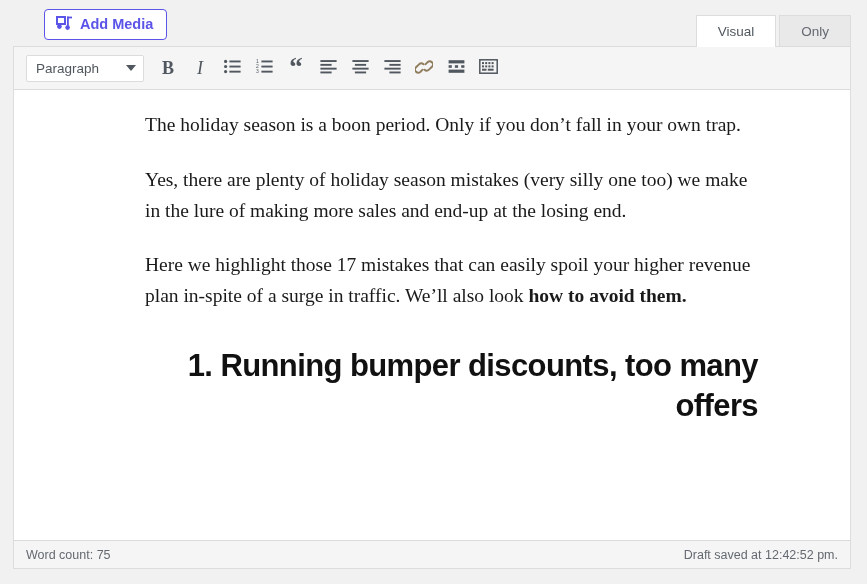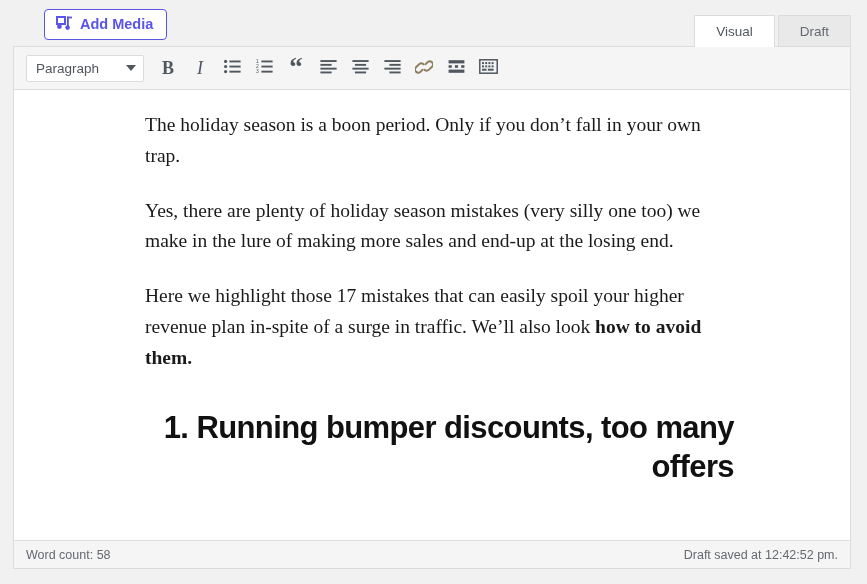--- a/index.html
+++ b/index.html
@@ -226,7 +226,7 @@
 
   <div class="editor-tabs">
     <div class="editor-tab active">Visual</div>
-    <div class="editor-tab">Draft</div>
+    <div class="editor-tab">Only</div>
   </div>
 </div>
 

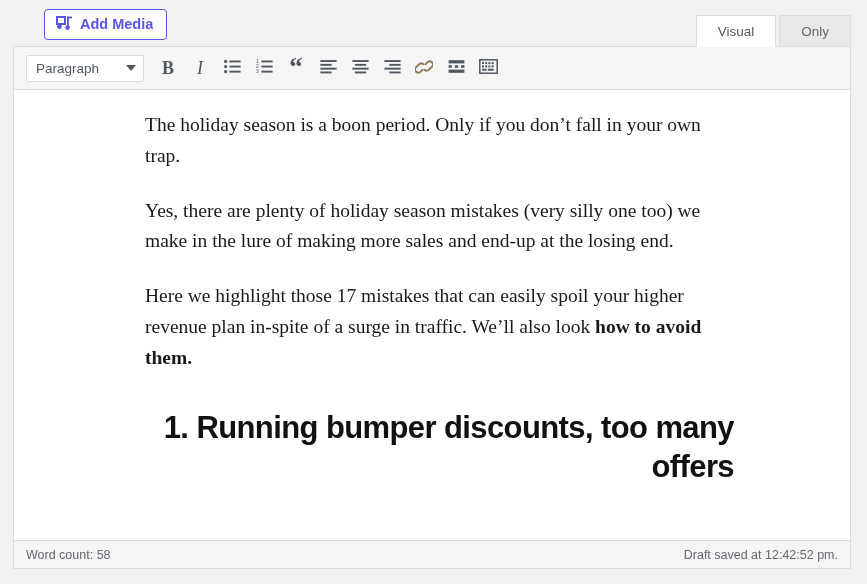--- a/index.html
+++ b/index.html
@@ -168,7 +168,7 @@
   .content-area {
     flex: 1 1 auto;
     background: #ffffff;
-    padding: 20px 116px 0 131px;
+    padding: 20px 92px 0 131px;
     overflow: hidden;
   }
   .content-inner {

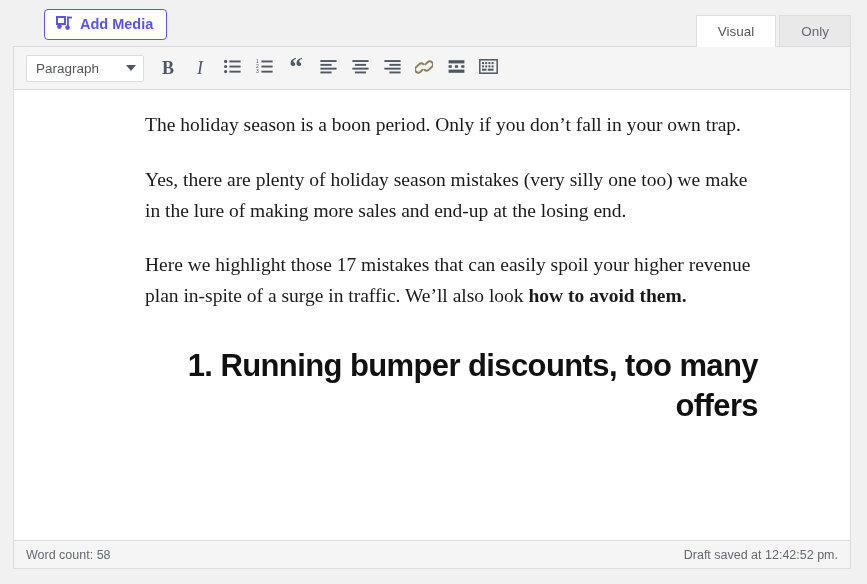--- a/index.html
+++ b/index.html
@@ -362,7 +362,7 @@
   </div>
 
   <div class="status-bar">
-    <span>Word count: 58</span>
+    <span>Word count: 75</span>
     <span>Draft saved at 12:42:52 pm.</span>
   </div>
 </div>

